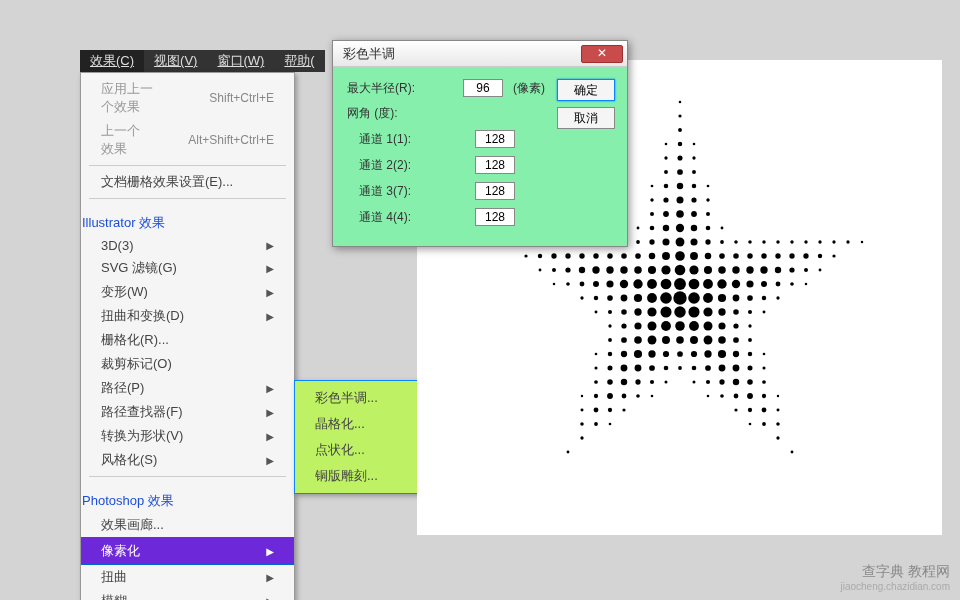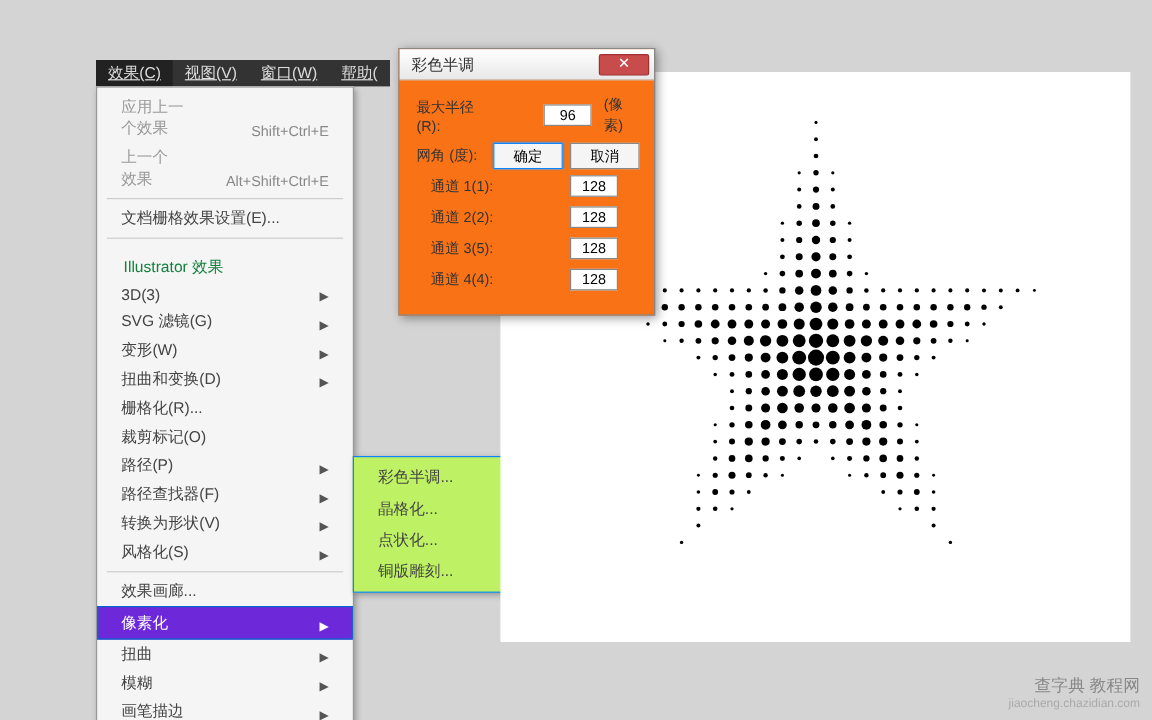--- a/index.html
+++ b/index.html
@@ -22,7 +22,7 @@
     .submenu { position: absolute; top: 380px; left: 294px; width: 168px; background: #bef264; border: 1px solid #0a84ff; box-shadow: 2px 2px 5px rgba(0,0,0,0.3); padding: 4px 0; }
     .submenu .menu-item { padding: 4px 20px; }
     
-    .dialog { position: absolute; top: 40px; left: 332px; width: 214px; background: #f97316; border: 1px solid #888; box-shadow: 2px 2px 8px rgba(0,0,0,0.4); }
+    .dialog { position: absolute; top: 40px; left: 332px; width: 296px; background: #86efac; border: 1px solid #888; box-shadow: 2px 2px 8px rgba(0,0,0,0.4); }
     .dialog-titlebar { background: linear-gradient(#fff, #e8e8e8); height: 26px; display: flex; align-items: center; justify-content: space-between; padding: 0 4px 0 10px; border-bottom: 1px solid #ccc; }
     .dialog-title { font-size: 13px; color: #333; }
     .dialog-close { width: 42px; height: 18px; background: #c84c4c; border: 1px solid #a03030; border-radius: 2px; color: #fff; text-align: center; font-size: 12px; line-height: 15px; cursor: pointer; }

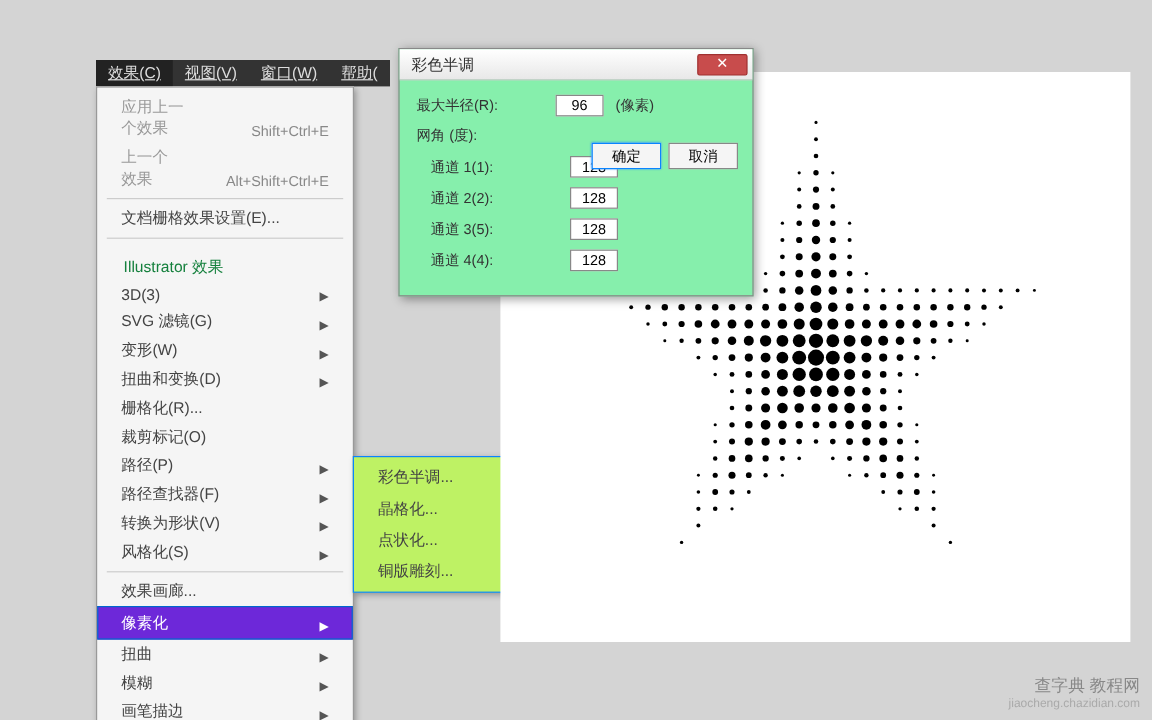--- a/index.html
+++ b/index.html
@@ -10,7 +10,7 @@
     .menubar-item.active { background: #222; }
     
     .dropdown { position: absolute; top: 72px; left: 80px; width: 215px; background: #f5f5f5; border: 1px solid #999; box-shadow: 2px 2px 5px rgba(0,0,0,0.3); padding: 4px 0; }
-    .menu-item { padding: 3px 20px; font-size: 13px; color: #444; display: flex; justify-content: space-between; align-items: flex-end; cursor: pointer; position: relative; gap: 44px; }
+    .menu-item { padding: 3px 20px; font-size: 13px; color: #444; display: flex; justify-content: space-between; align-items: center; cursor: pointer; position: relative; gap: 44px; }
     .menu-item.disabled { color: #999; }
     .menu-item.highlighted { background: #6d28d9; color: #fff; border: 1px solid #0066cc; padding: 4px 19px; }
     .menu-item .shortcut { color: #888; font-size: 12px; }

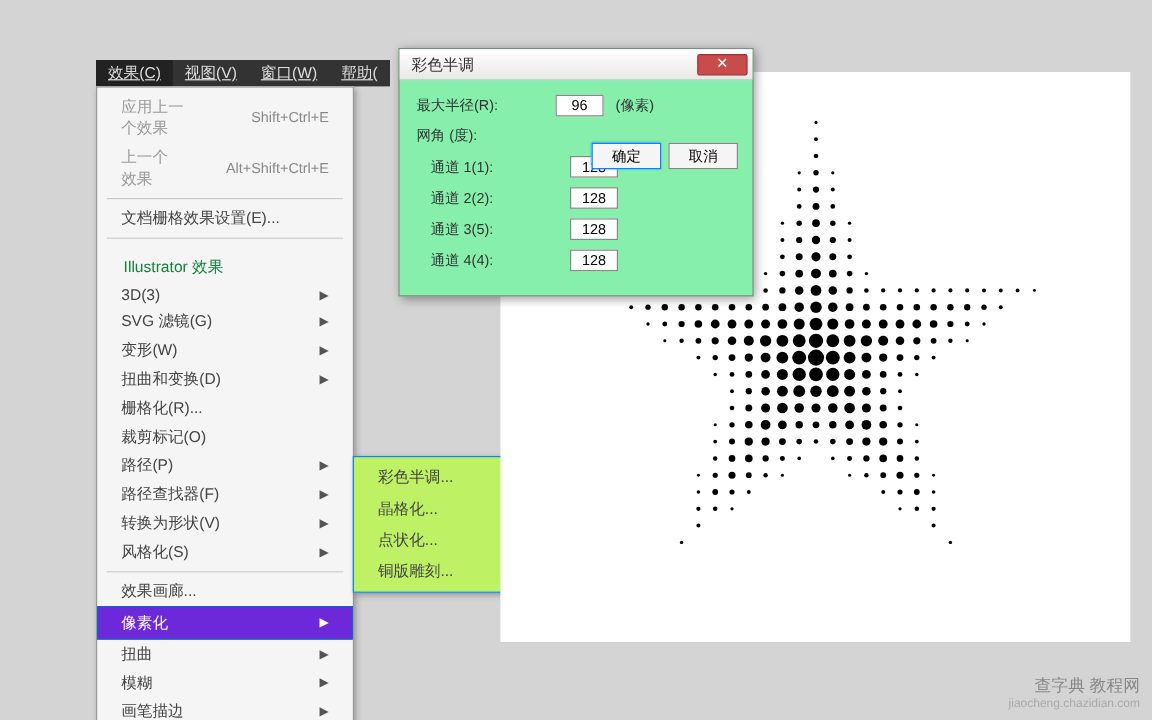--- a/index.html
+++ b/index.html
@@ -32,7 +32,7 @@
     .dialog-row input { width: 40px; height: 18px; border: 1px solid #888; background: #fff; font-size: 12px; text-align: center; padding: 1px 3px; margin-left: 41px; }
     .dialog-row .unit { margin-left: 10px; }
     .dialog-indent { margin-left: 12px; }
-    .dialog-btns { position: absolute; right: 12px; top: 12px; display: flex; flex-direction: row; gap: 6px; margin-top: 40px; }
+    .dialog-btns { position: absolute; right: 12px; top: 12px; display: flex; flex-direction: column; gap: 6px; }
     .dialog-btn { width: 58px; height: 22px; font-size: 12px; background: #f5f5f5; border: 1px solid #888; cursor: pointer; }
     .dialog-btn.default { border: 1px solid #0a84ff; box-shadow: 0 0 2px #0a84ff; }
     

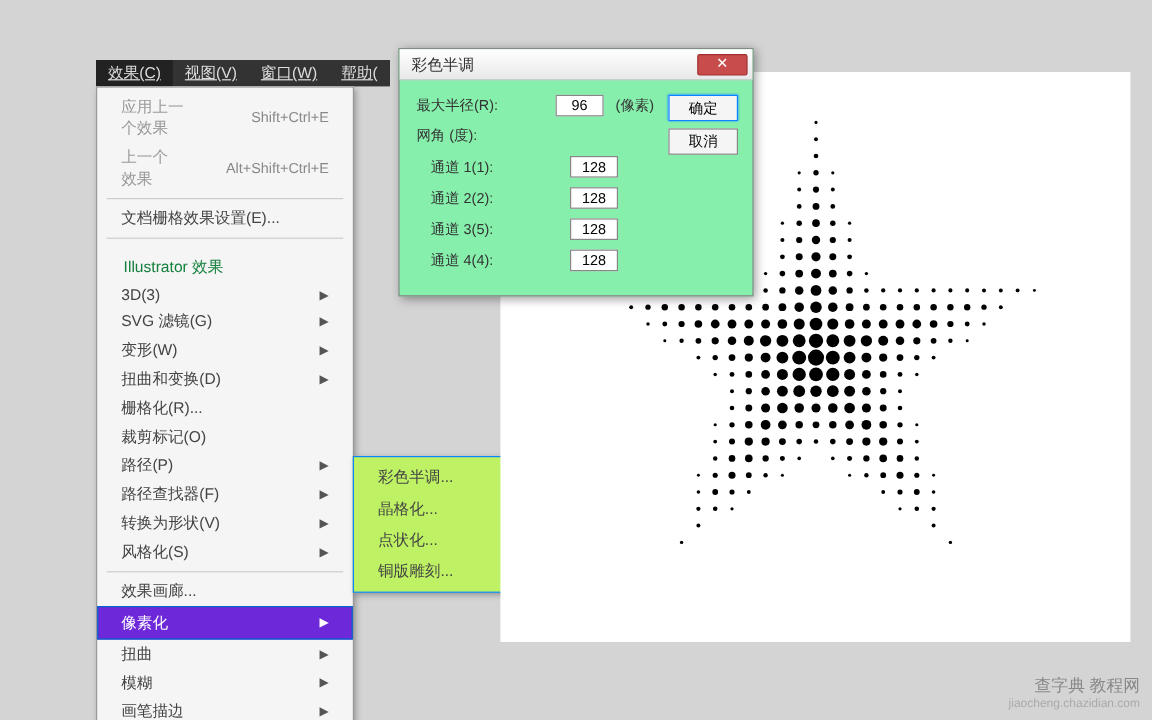--- a/index.html
+++ b/index.html
@@ -401,7 +401,7 @@
       <input type="text" value="128" style="">
     </div>
     <div class="dialog-row dialog-indent">
-      <label>通道 3(5):</label>
+      <label>通道 3(7):</label>
       <input type="text" value="128" style="">
     </div>
     <div class="dialog-row dialog-indent">

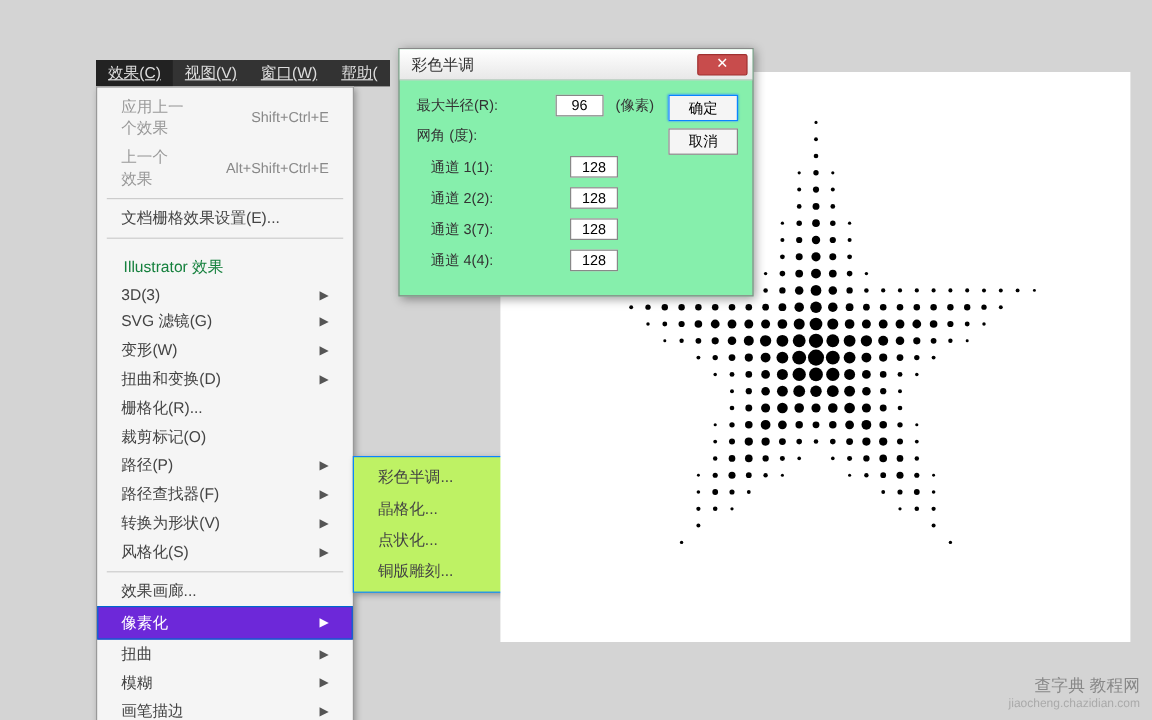--- a/index.html
+++ b/index.html
@@ -15,7 +15,7 @@
     .menu-item.highlighted { background: #6d28d9; color: #fff; border: 1px solid #0066cc; padding: 4px 19px; }
     .menu-item .shortcut { color: #888; font-size: 12px; }
     .menu-sep { height: 1px; background: #ccc; margin: 4px 8px; }
-    .menu-header { padding: 3px 22px; font-size: 13px; color: #15803d; margin-top: 12px; }
+    .menu-header { padding: 3px 1px; font-size: 13px; color: #1d4ed8; margin-top: 12px; }
     .arrow { font-size: 10px; color: #555; }
     .menu-item.highlighted .arrow { color: #fff; }
     

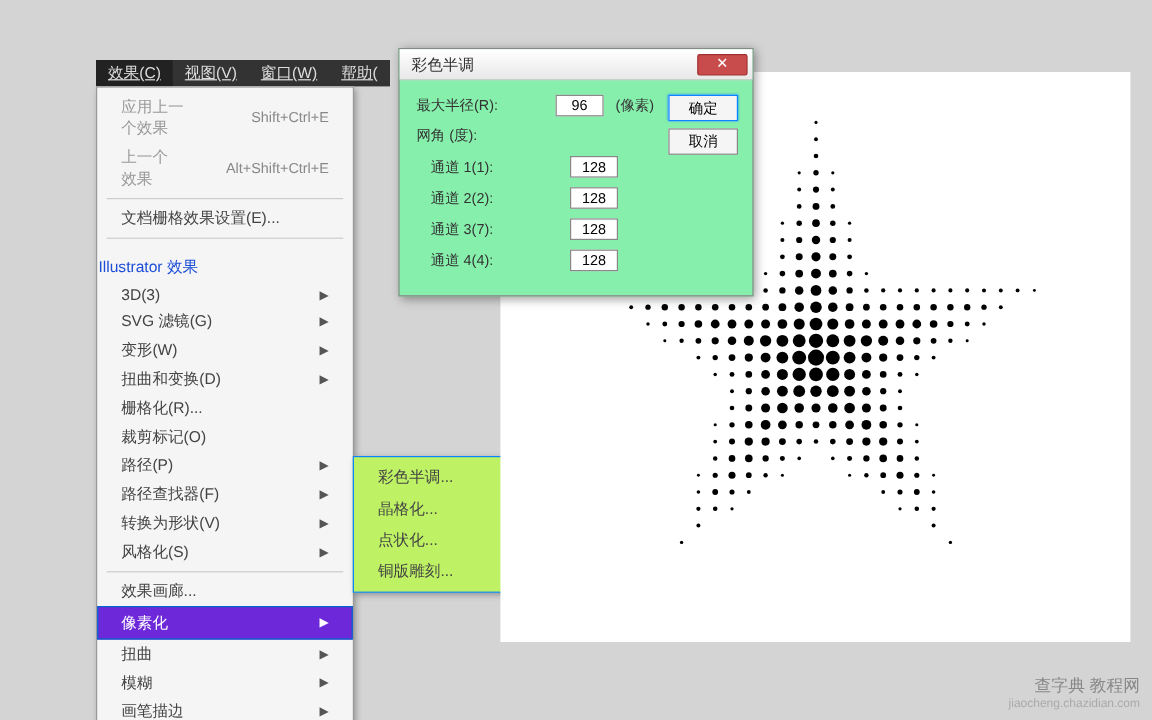--- a/index.html
+++ b/index.html
@@ -100,6 +100,7 @@
       <span class="arrow">▶</span>
     </div>
   <div class="menu-sep"></div>
+  <div class="menu-header">Photoshop 效果</div>
   <div class="menu-item">效果画廊...</div>
   <div class="menu-item highlighted">
       <span>像素化</span>

